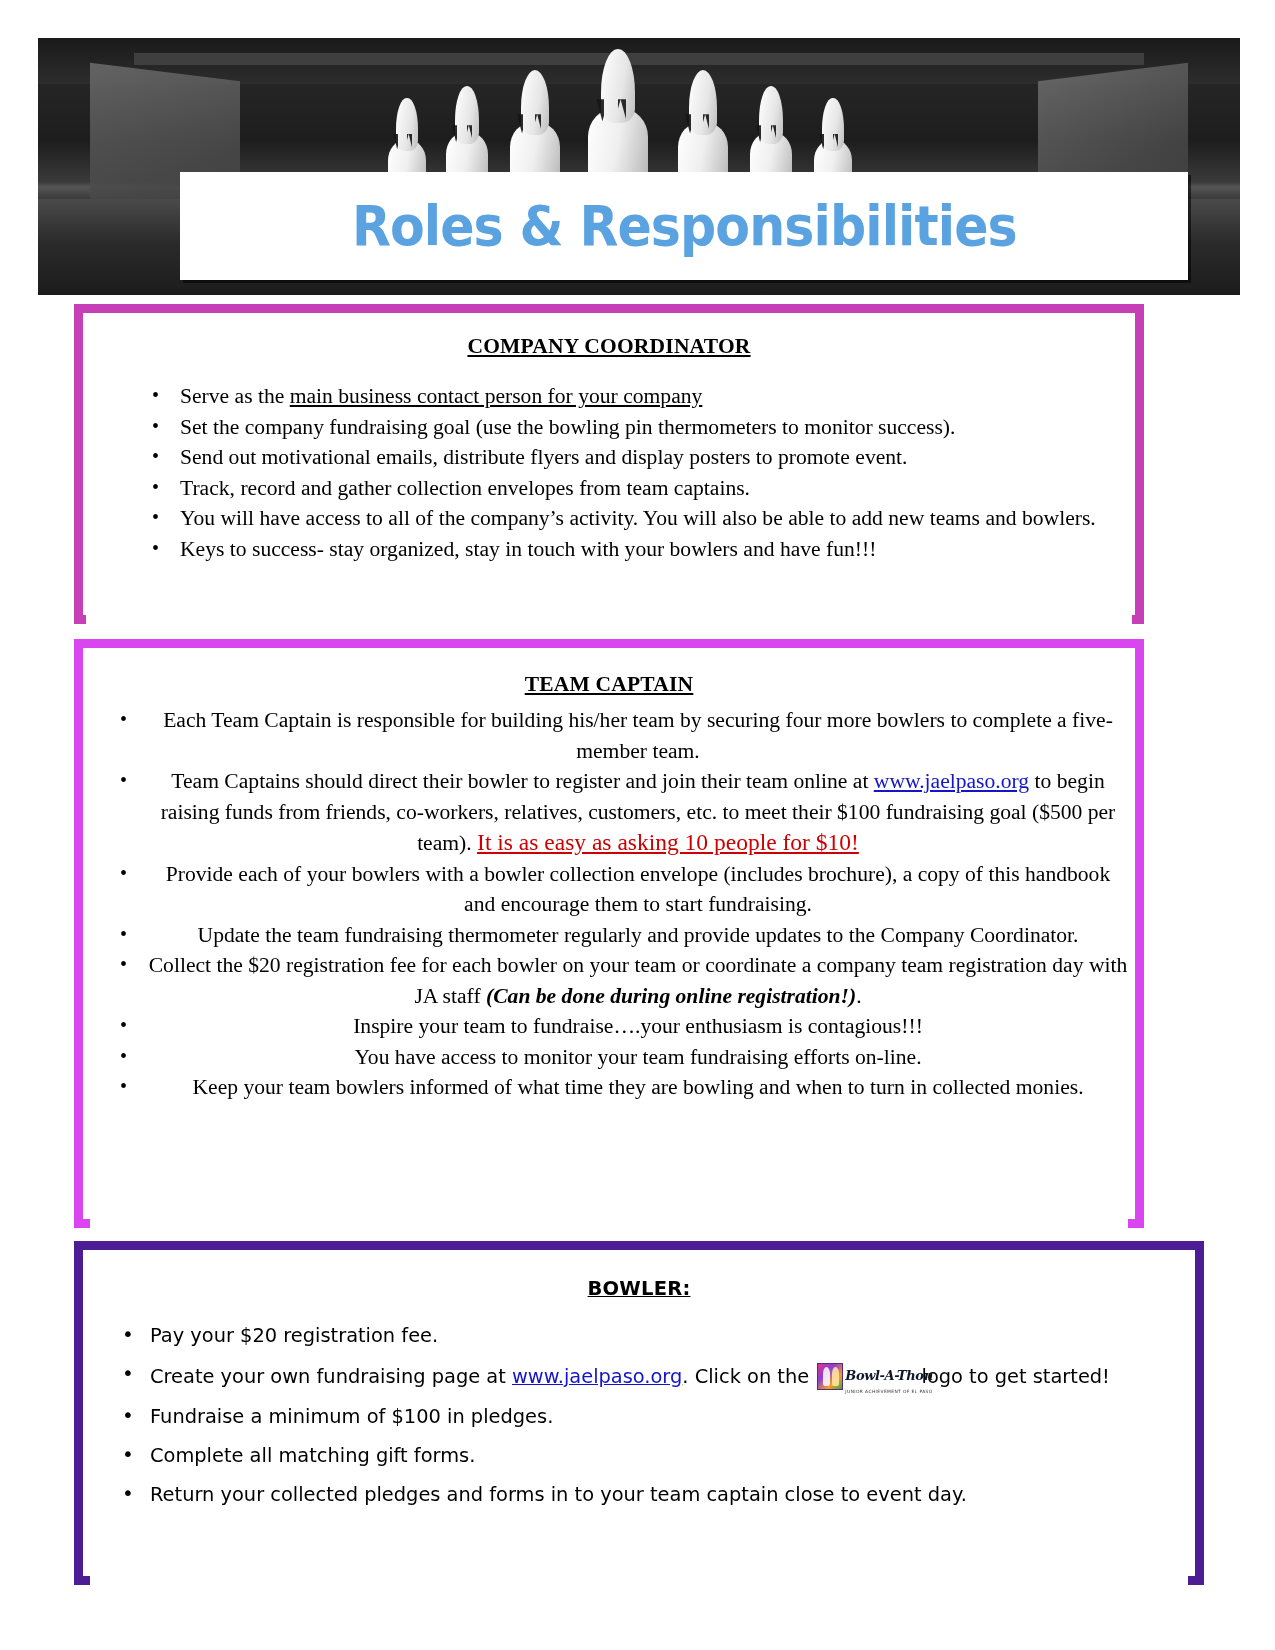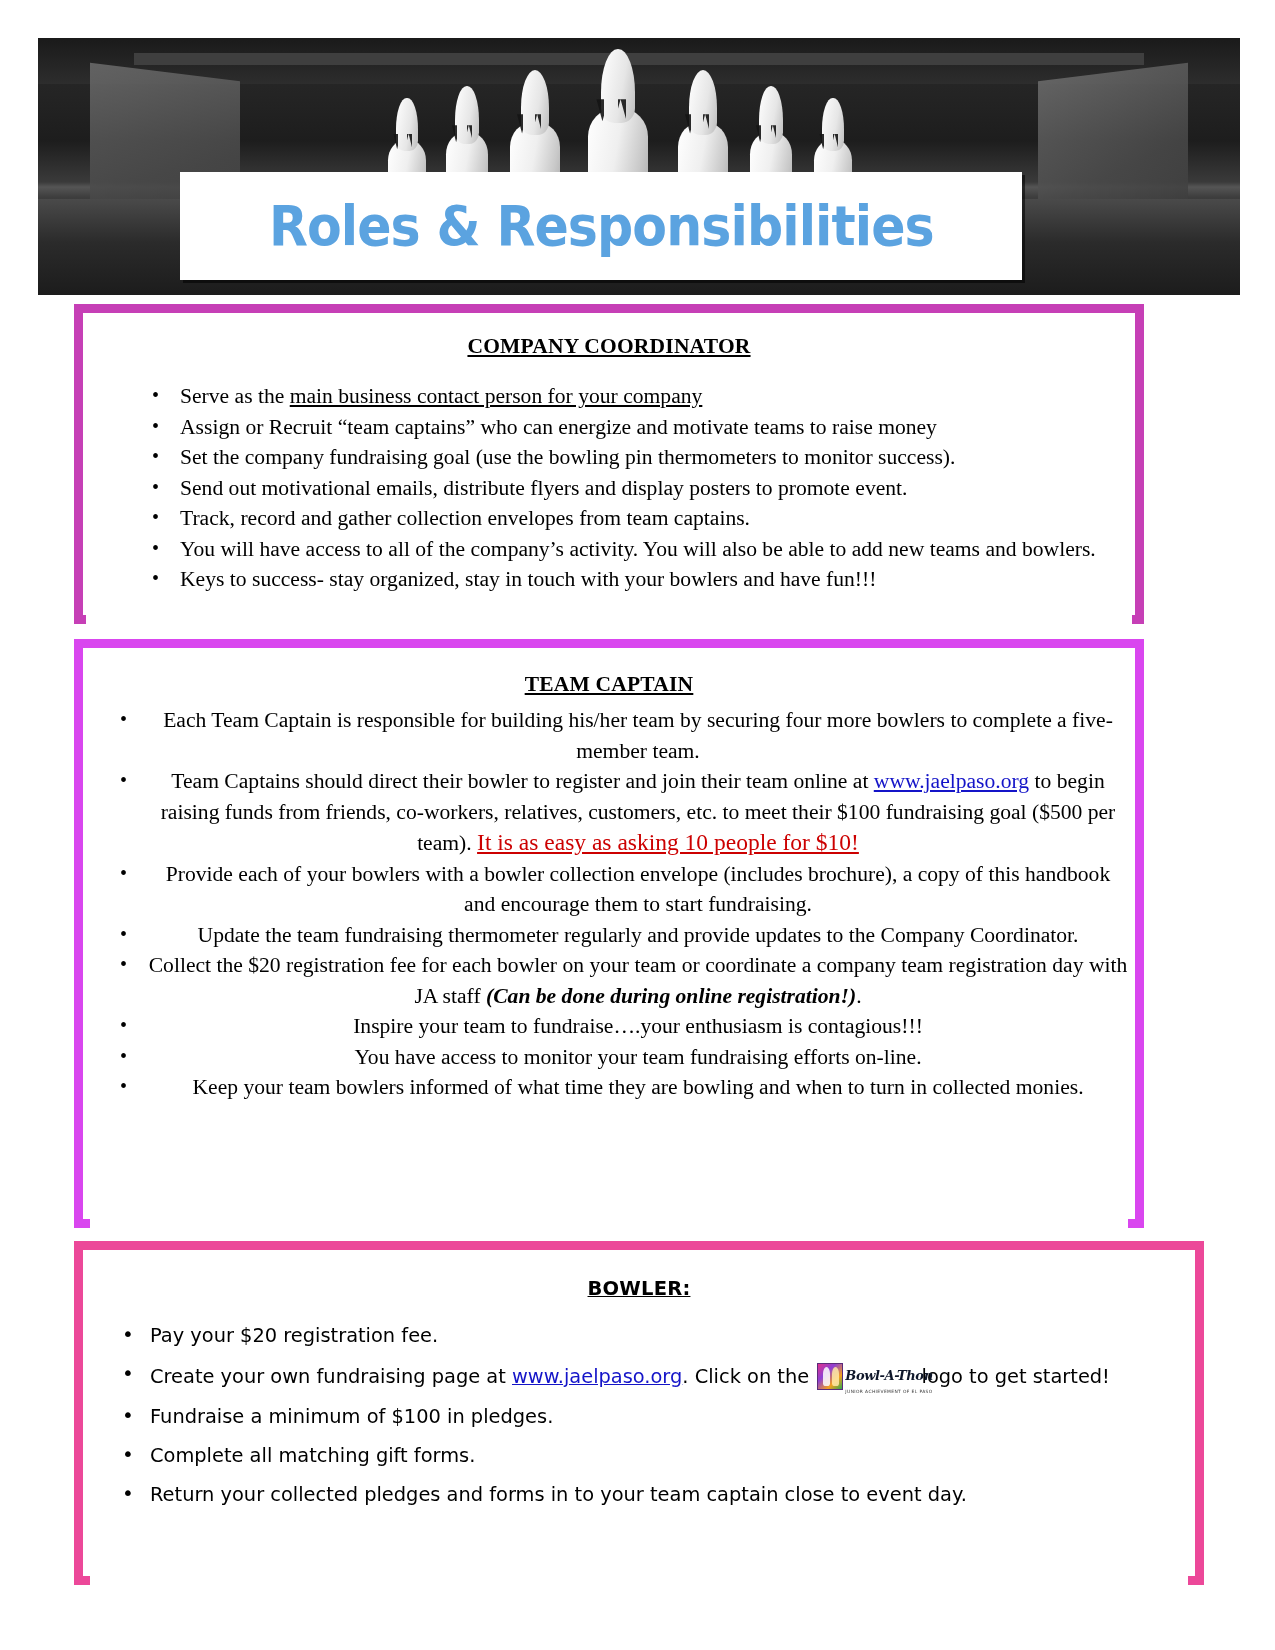--- a/index.html
+++ b/index.html
@@ -93,7 +93,7 @@
     position: absolute;
     left: 180px;
     top: 172px;
-    width: 842px;
+    width: 1008px;
     height: 108px;
     background: #ffffff;
     box-shadow: 3px 3px 0 rgba(0,0,0,.55);

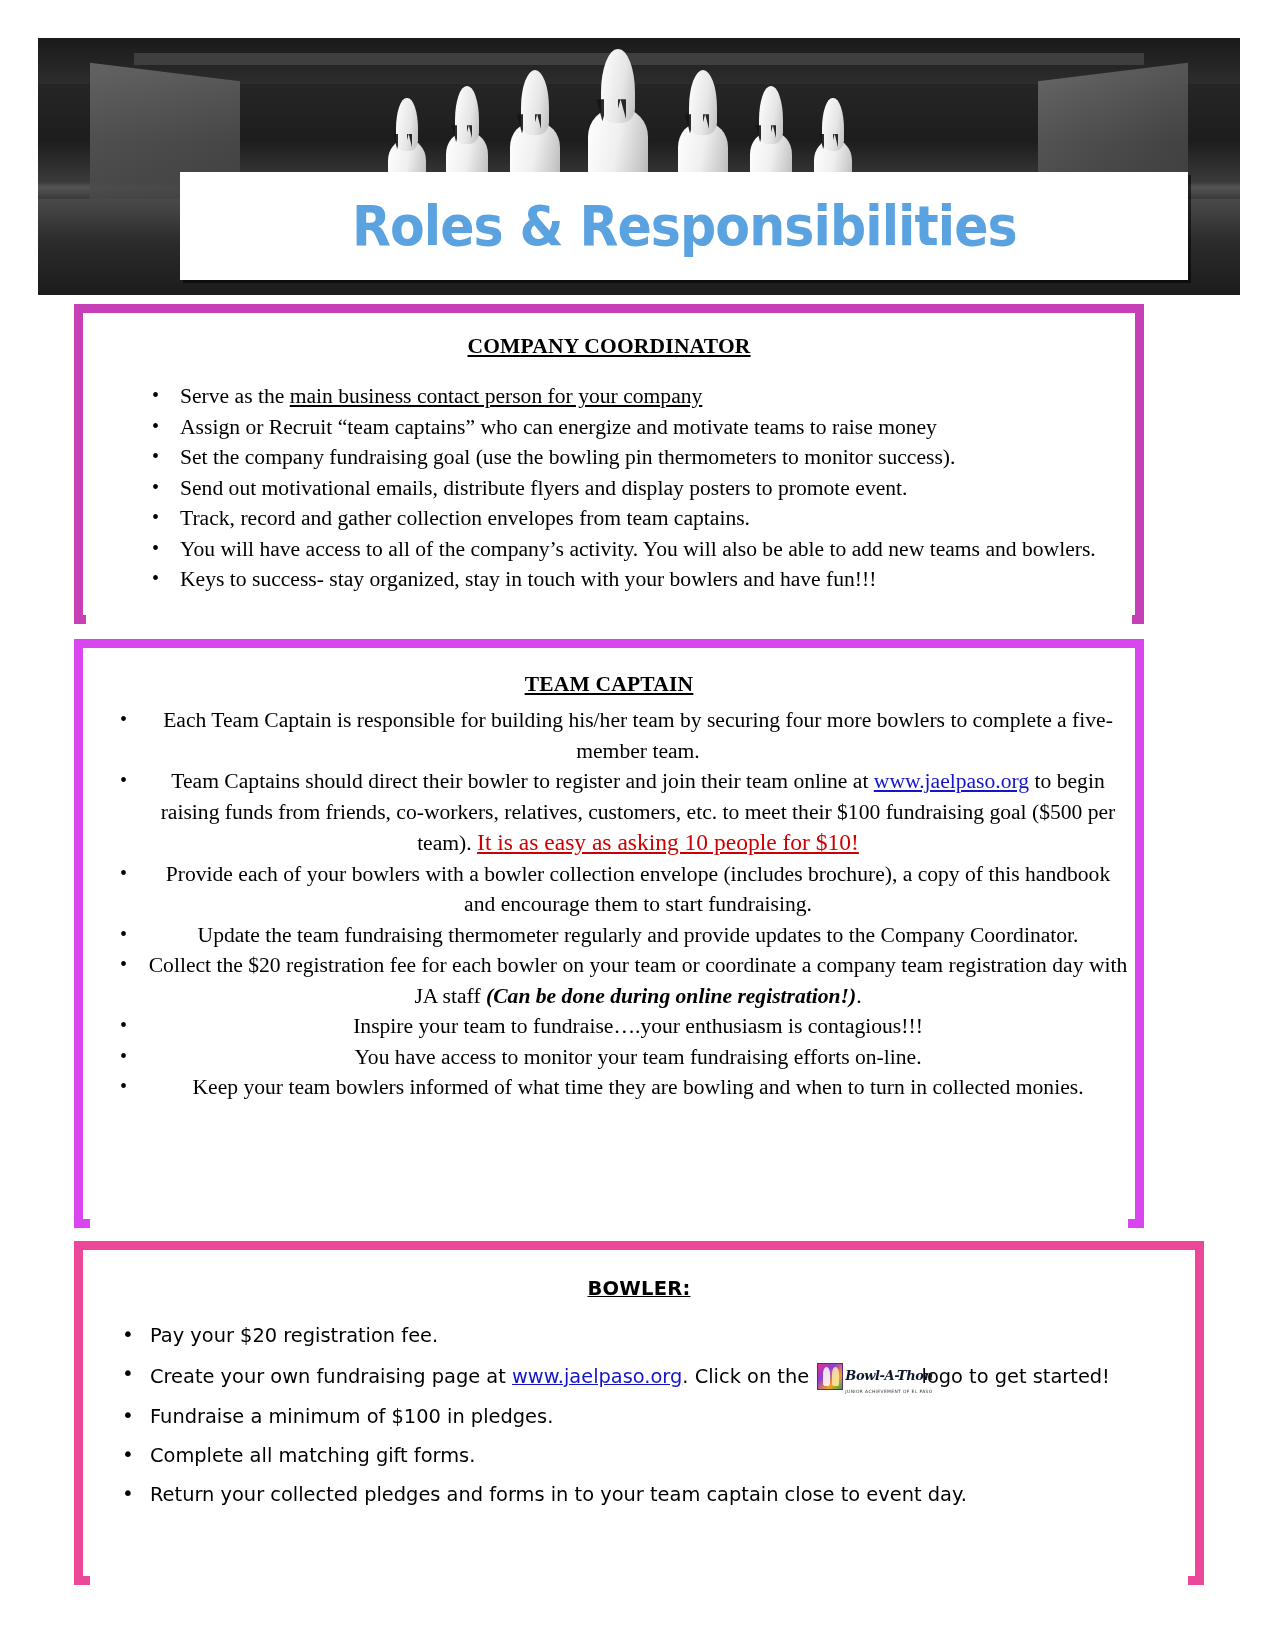--- a/index.html
+++ b/index.html
@@ -283,7 +283,6 @@
     <div class="sec-head">COMPANY COORDINATOR</div>
     <ul class="bullets">
         <li><span>Serve as the </span><span class="u">main business contact person for your company</span></li>
-        <li><span>Assign or Recruit “team captains” who can energize and motivate teams to raise money</span></li>
         <li><span>Set the company fundraising goal (use the bowling pin thermometers to monitor success).</span></li>
         <li><span>Send out motivational emails, distribute flyers and display posters to promote event.</span></li>
         <li><span>Track, record and gather collection envelopes from team captains.</span></li>

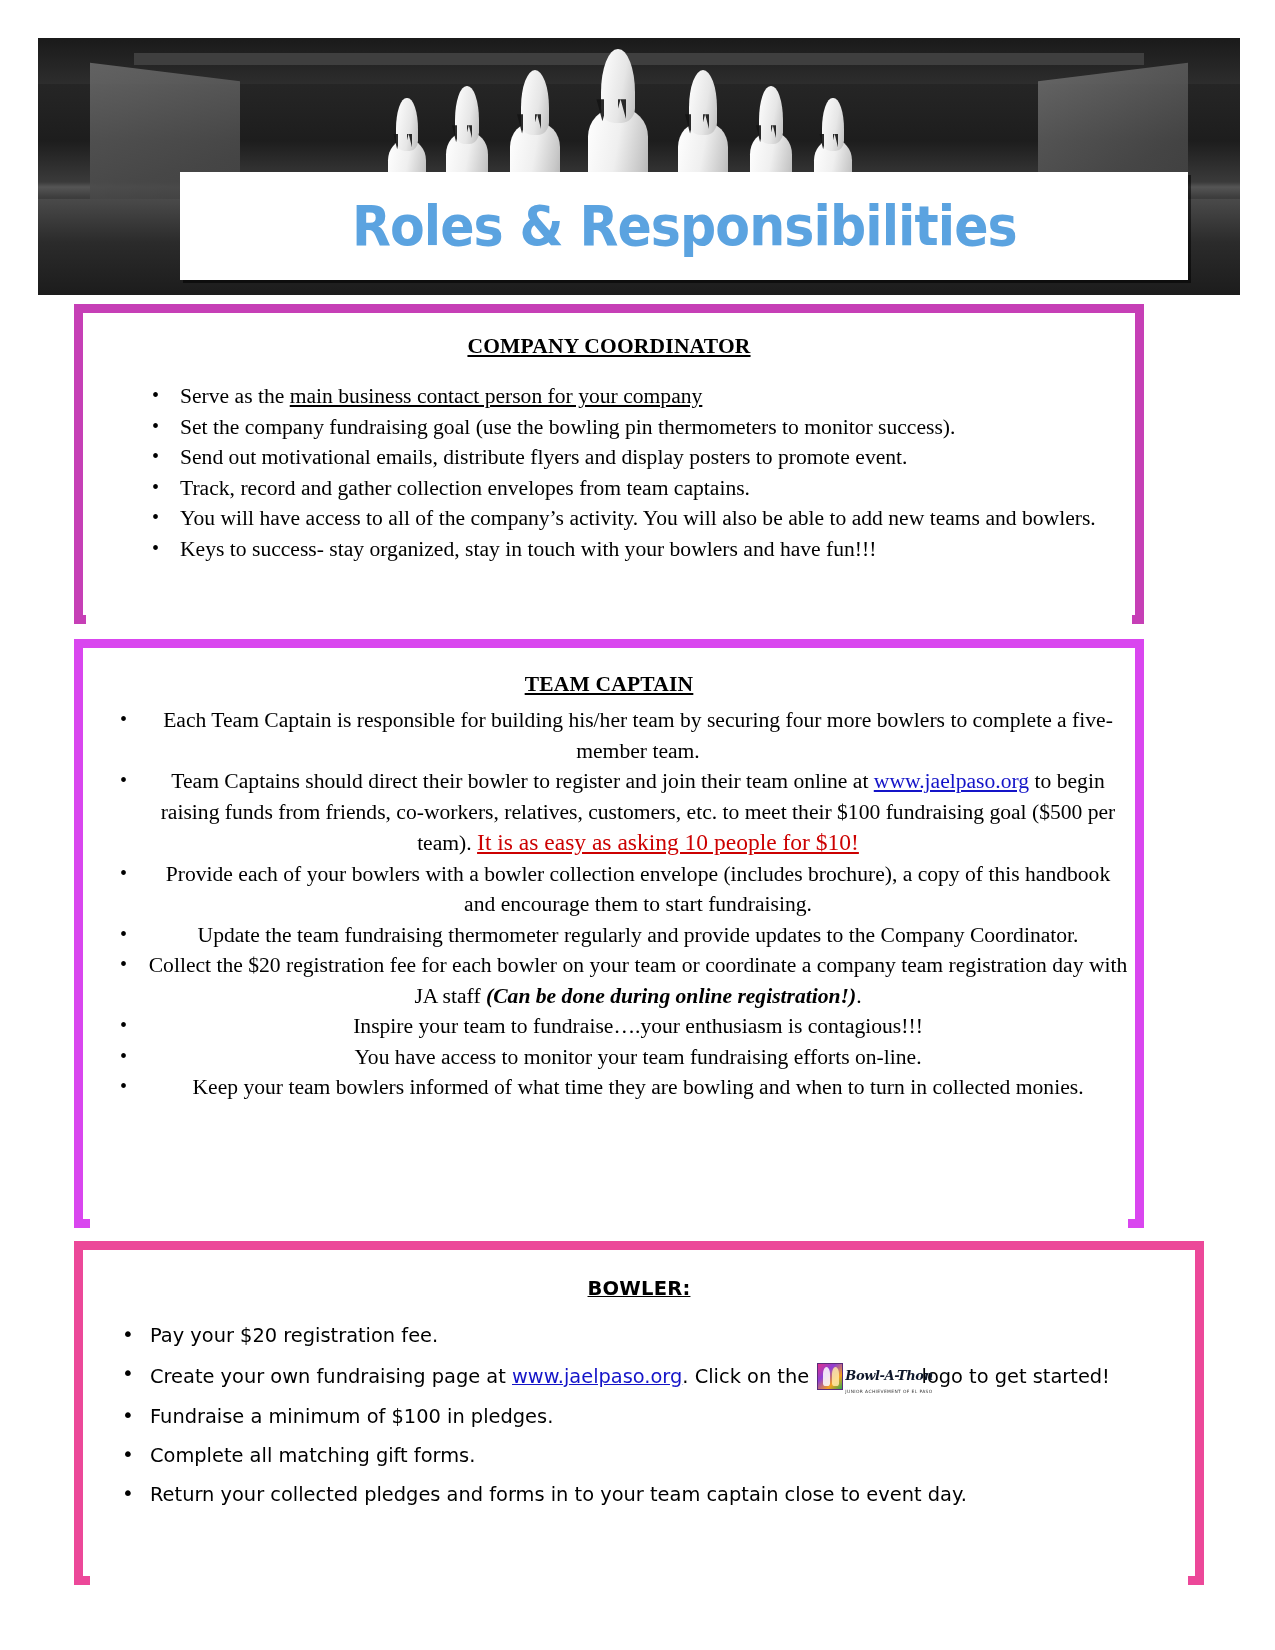--- a/index.html
+++ b/index.html
@@ -135,7 +135,7 @@
   }
   .sec-bowler {
     left: 74px; top: 1241px; width: 1130px; height: 344px;
-    border: 9px solid #ec4899;
+    border: 9px solid #4c1d95;
     padding: 7px;
   }
 

